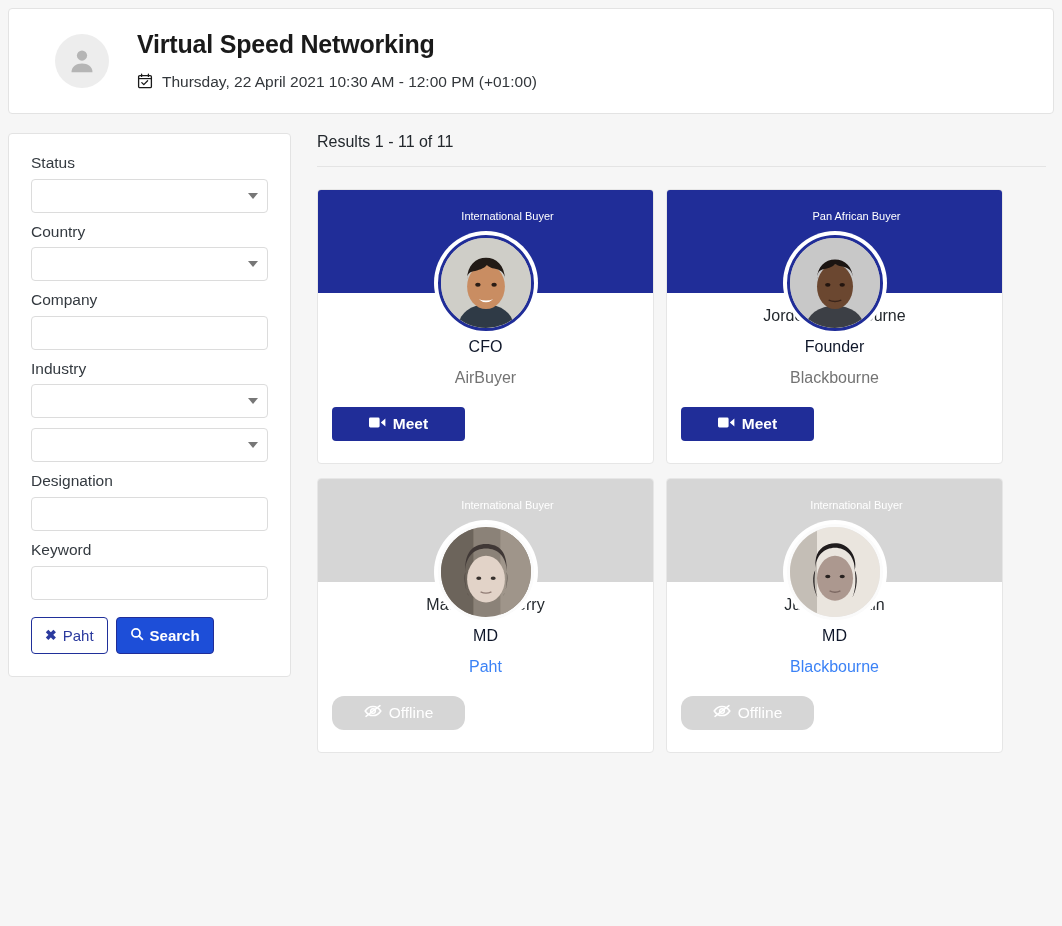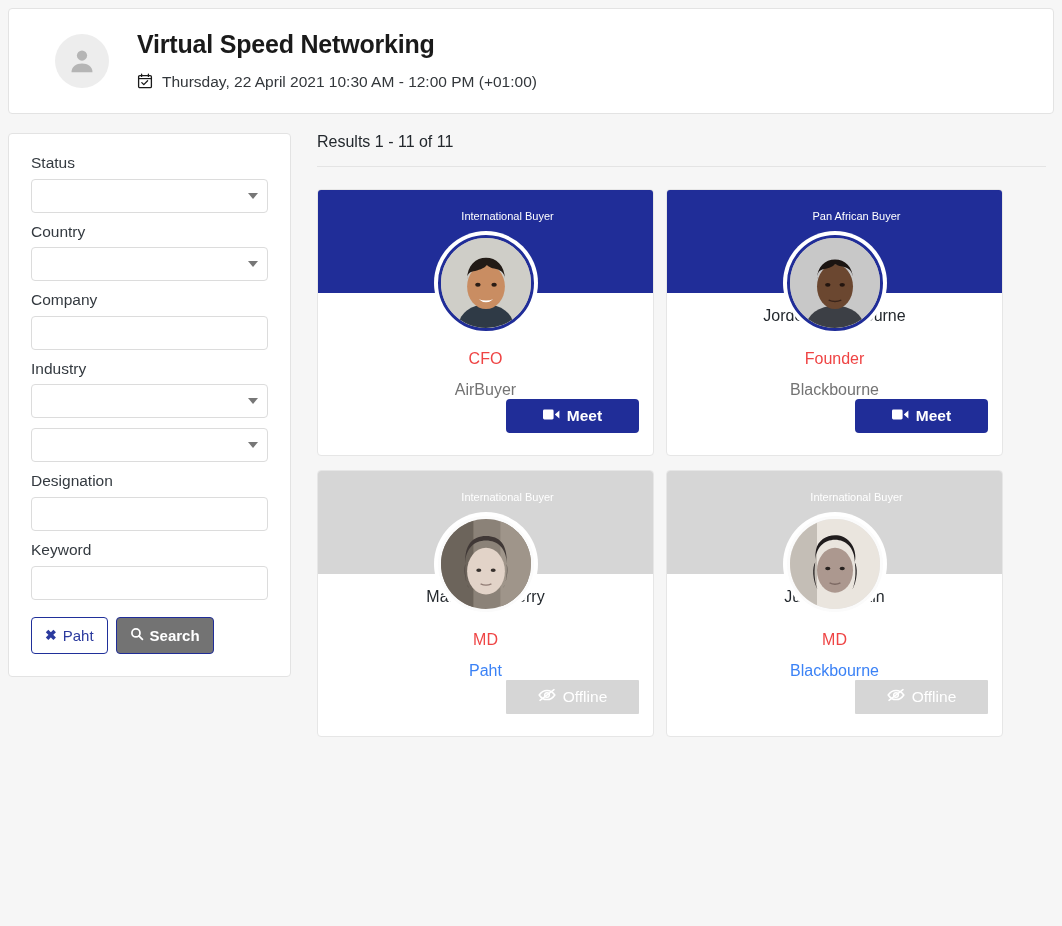--- a/index.html
+++ b/index.html
@@ -222,8 +222,8 @@
   }
   .person-designation {
     font-size: 16px;
-    color: #ef4444;
-    margin-top: 25px;
+    color: #0f172a;
+    margin-top: 13px;
   }
   .person-company {
     font-size: 16px;

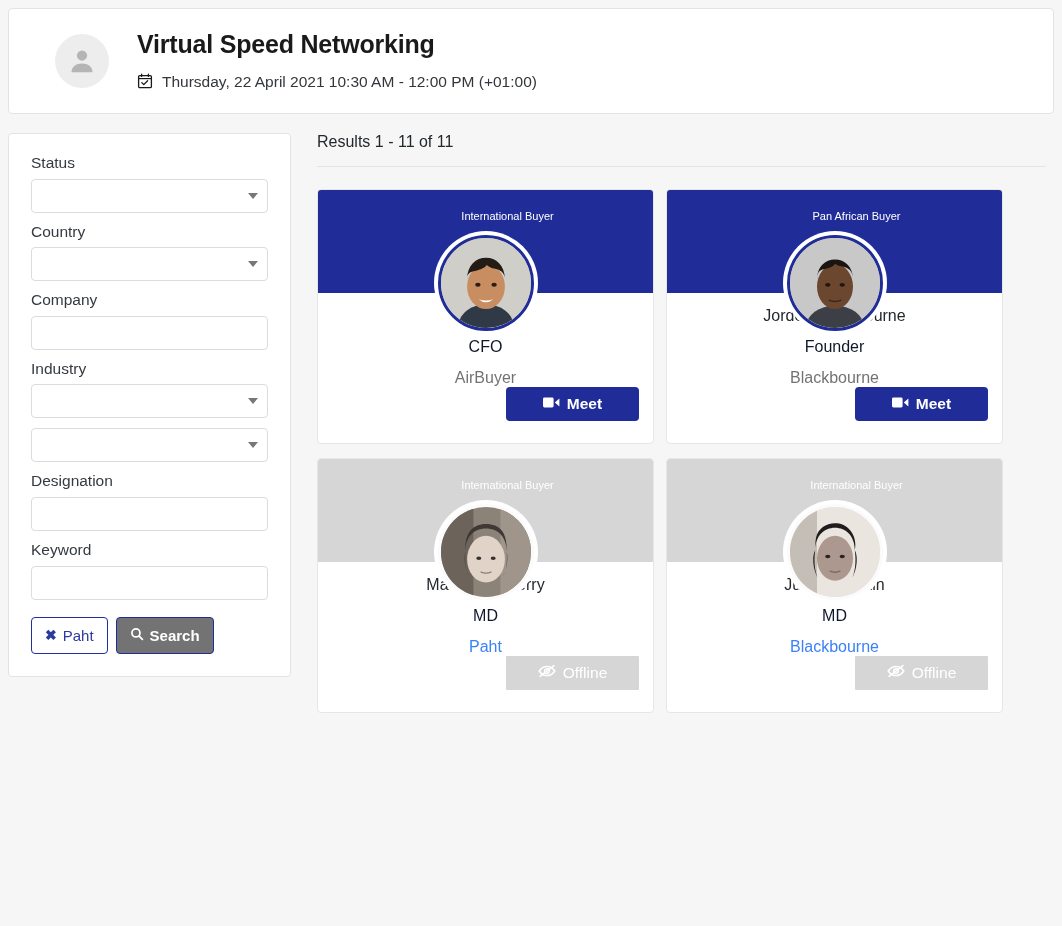--- a/index.html
+++ b/index.html
@@ -233,8 +233,9 @@
   }
   .person-card.offline .person-company { color: #3b82f6; }
   .card-action {
-    display: flex;
-    justify-content: flex-end;
+    margin-top: 20px;
+    display: flex;
+    justify-content: flex-start;
   }
   .meet-btn {
     background: #202d98;

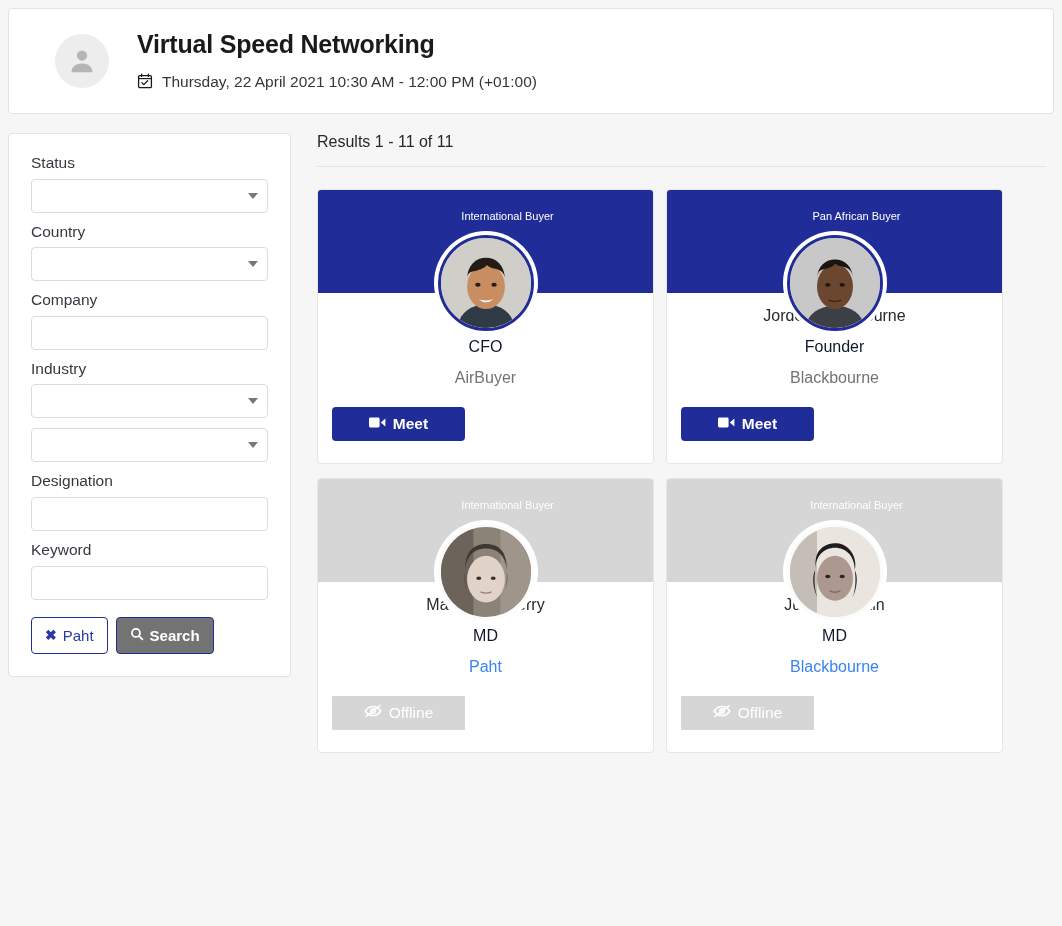--- a/index.html
+++ b/index.html
@@ -131,7 +131,7 @@
     color: #2b3a9e;
   }
   .btn-primary {
-    background: #737373;
+    background: #1d4ed8;
     border: 1px solid #202d98;
     color: #ffffff;
     font-weight: bold;

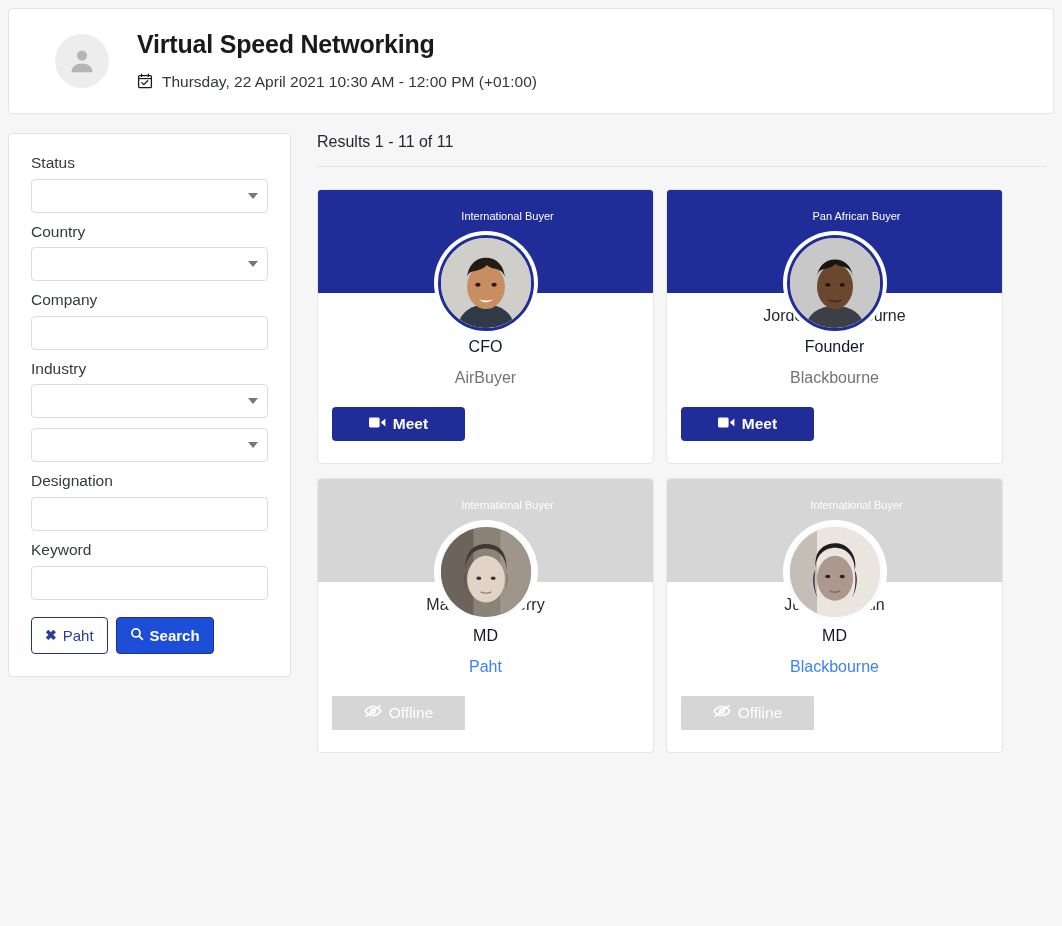--- a/index.html
+++ b/index.html
@@ -257,7 +257,7 @@
     background: #d6d6d6;
     color: #ffffff;
     border: none;
-    border-radius: 1px;
+    border-radius: 12px;
     height: 34px;
     min-width: 133px;
     font-size: 15.5px;

